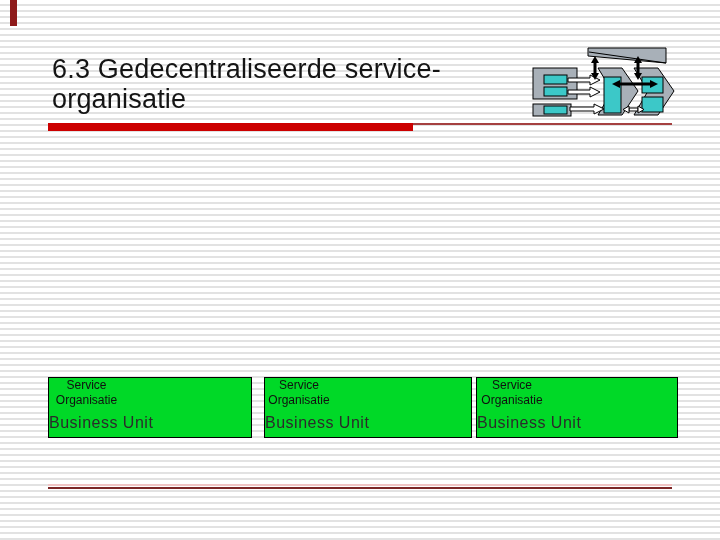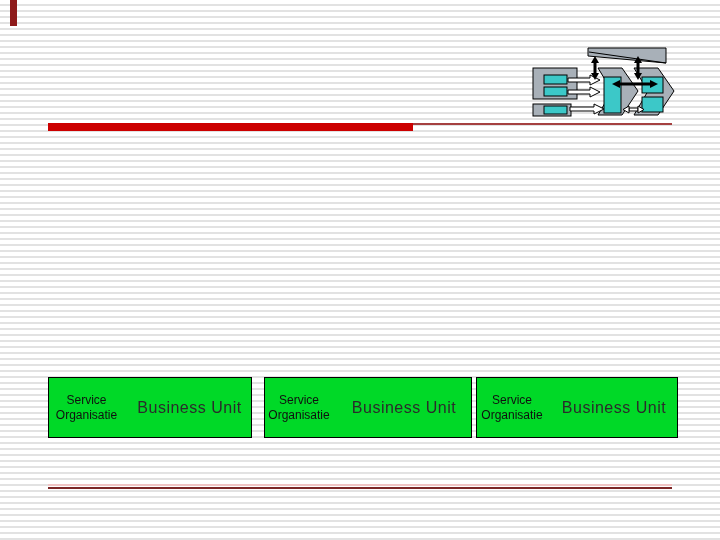--- a/index.html
+++ b/index.html
@@ -71,6 +71,10 @@
 
   <div class="corner-tick"></div>
 
+  <div class="title">
+    <div>6.3 Gedecentraliseerde service-</div>
+    <div>organisatie</div>
+  </div>
 
   <div class="title-rule-thick"></div>
   <div class="title-rule-thin"></div>

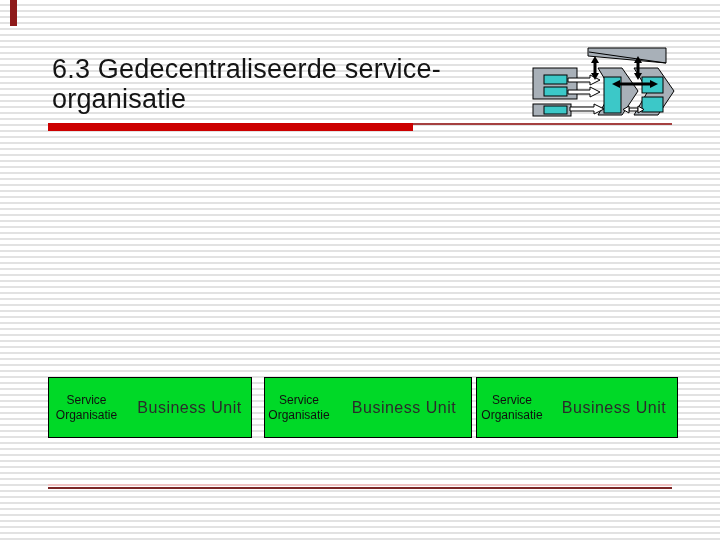--- a/index.html
+++ b/index.html
@@ -37,7 +37,7 @@
   .unit-box{
     position:absolute;top:377px;height:59px;
     background:#00d927;border:1px solid #000;
-    display:flex;align-items:center;
+    display:flex;align-items:flex-start;flex-direction:column;
   }
   .unit-box .svc{
     display:flex;flex-direction:column;justify-content:center;

